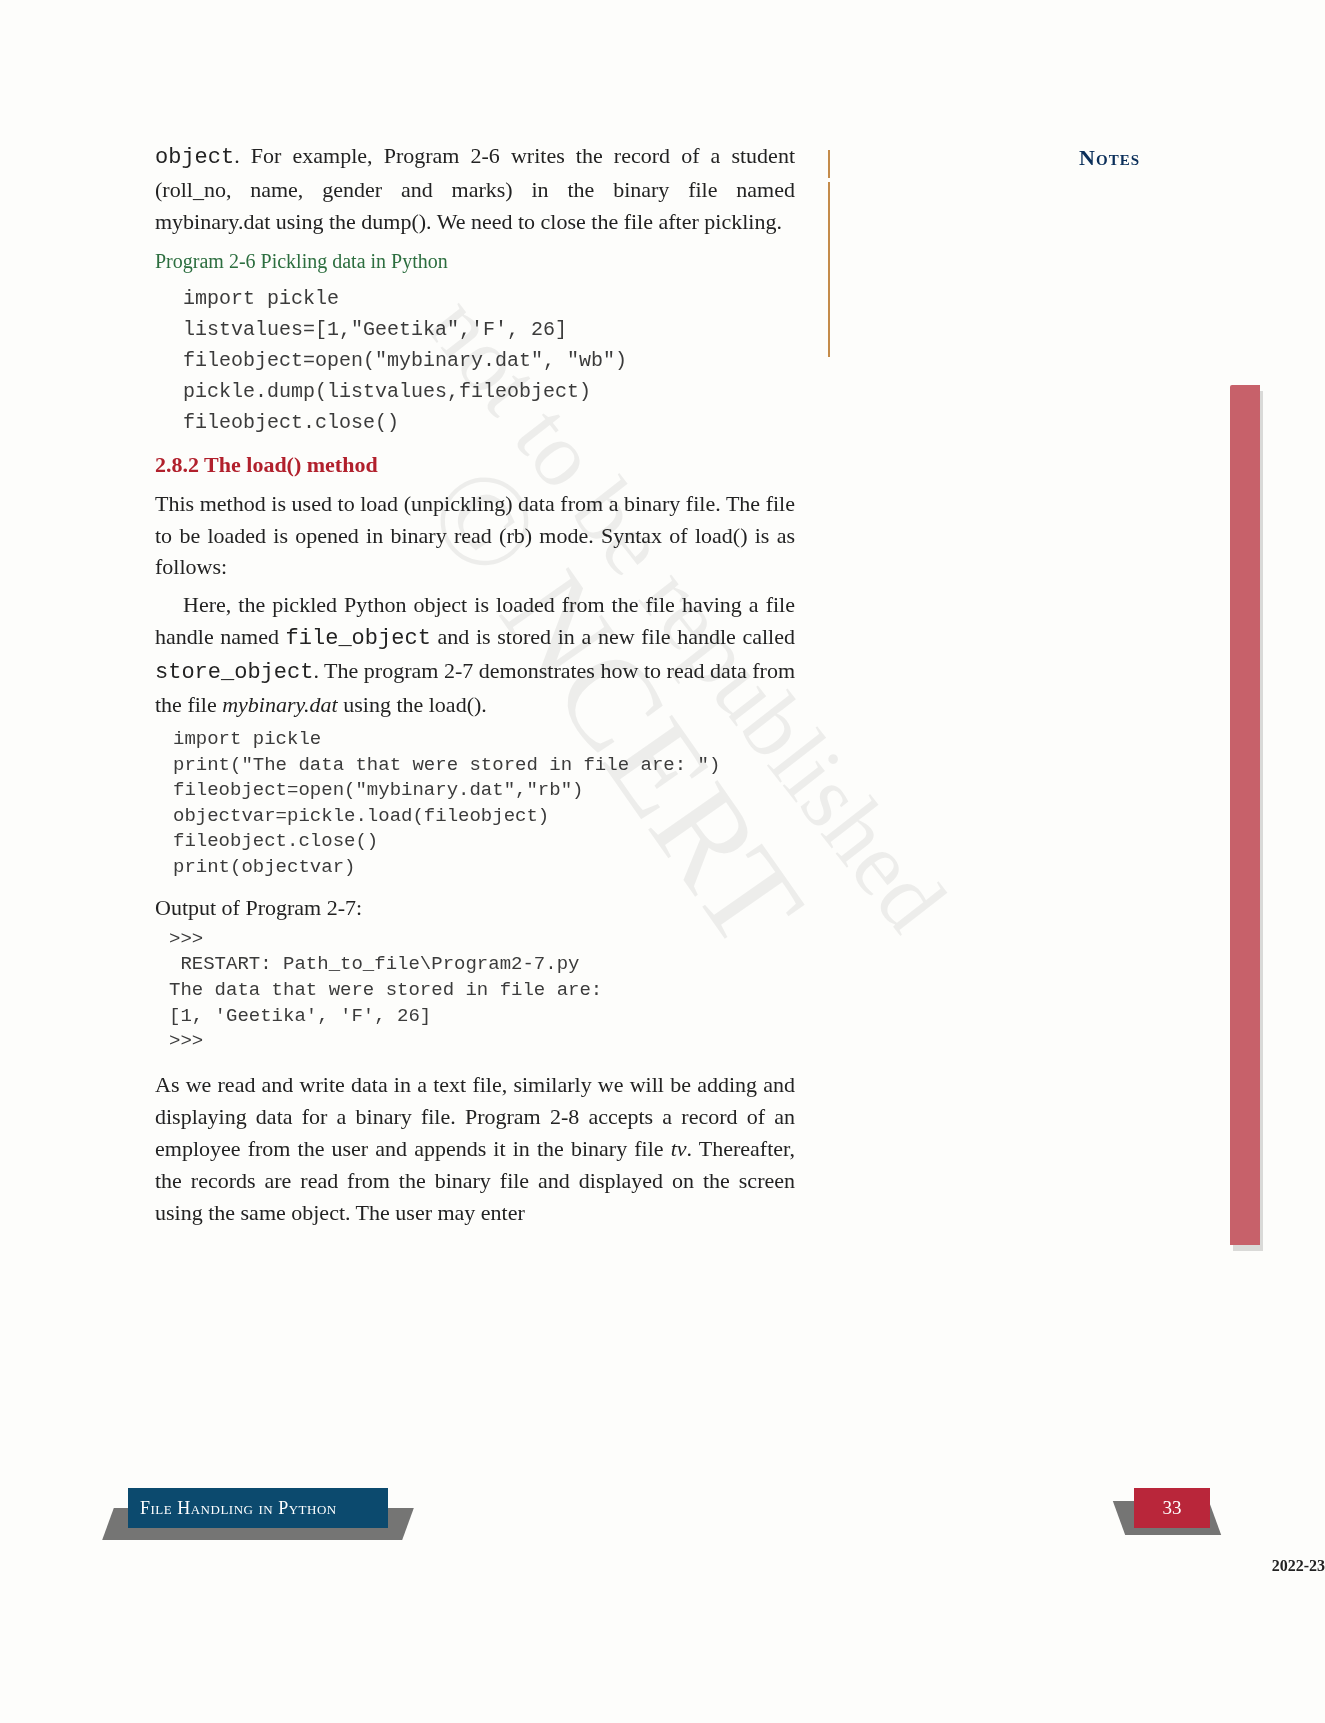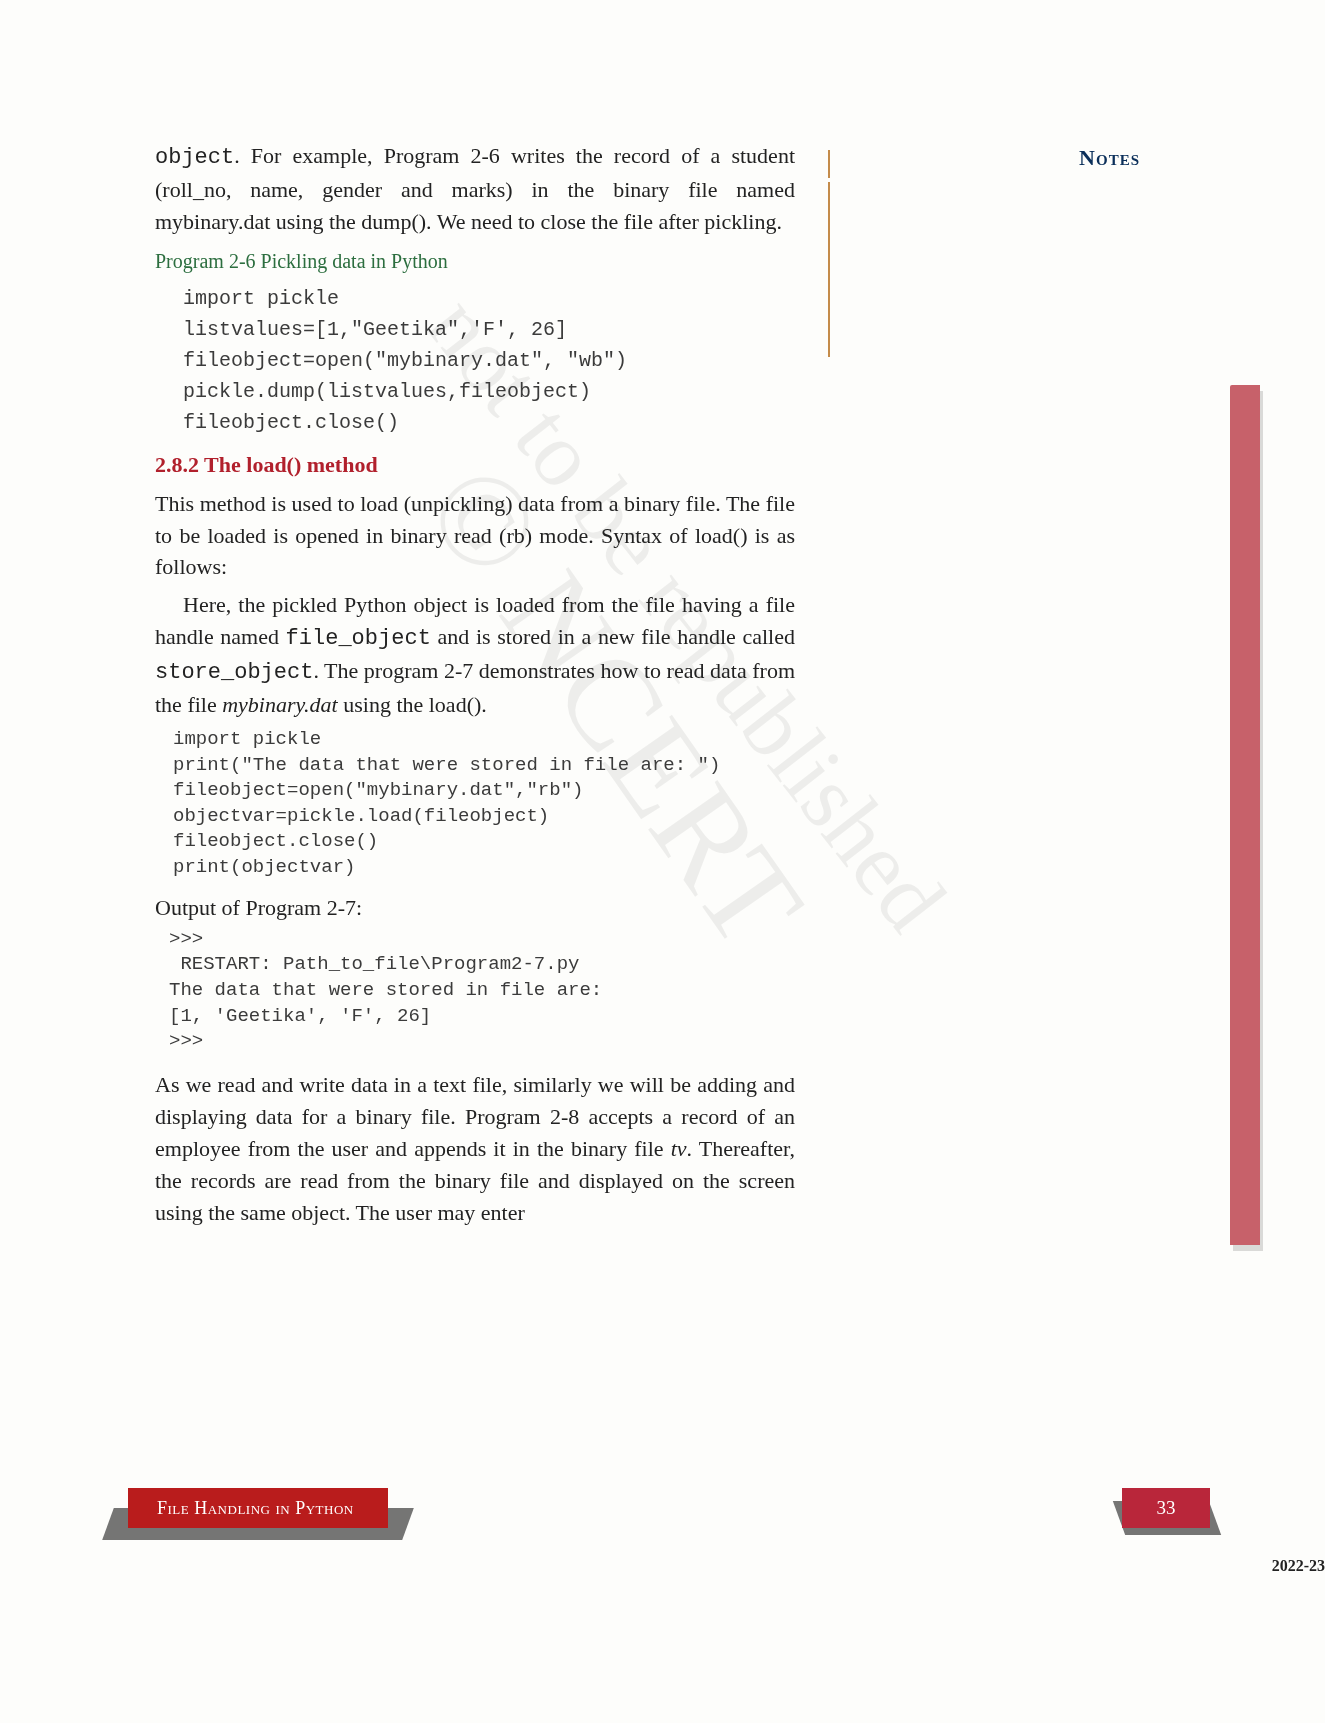--- a/index.html
+++ b/index.html
@@ -134,14 +134,14 @@
     bottom: 195px;
     width: 260px;
     height: 40px;
-    background: #b91c1c;
+    background: #0c4a6e;
     color: #fff;
     font-variant: small-caps;
     font-size: 18px;
     letter-spacing: 0.5px;
     display: flex;
     align-items: center;
-    padding-left: 29px;
+    padding-left: 12px;
   }
   .footer-bar-shadow {
     position: absolute;

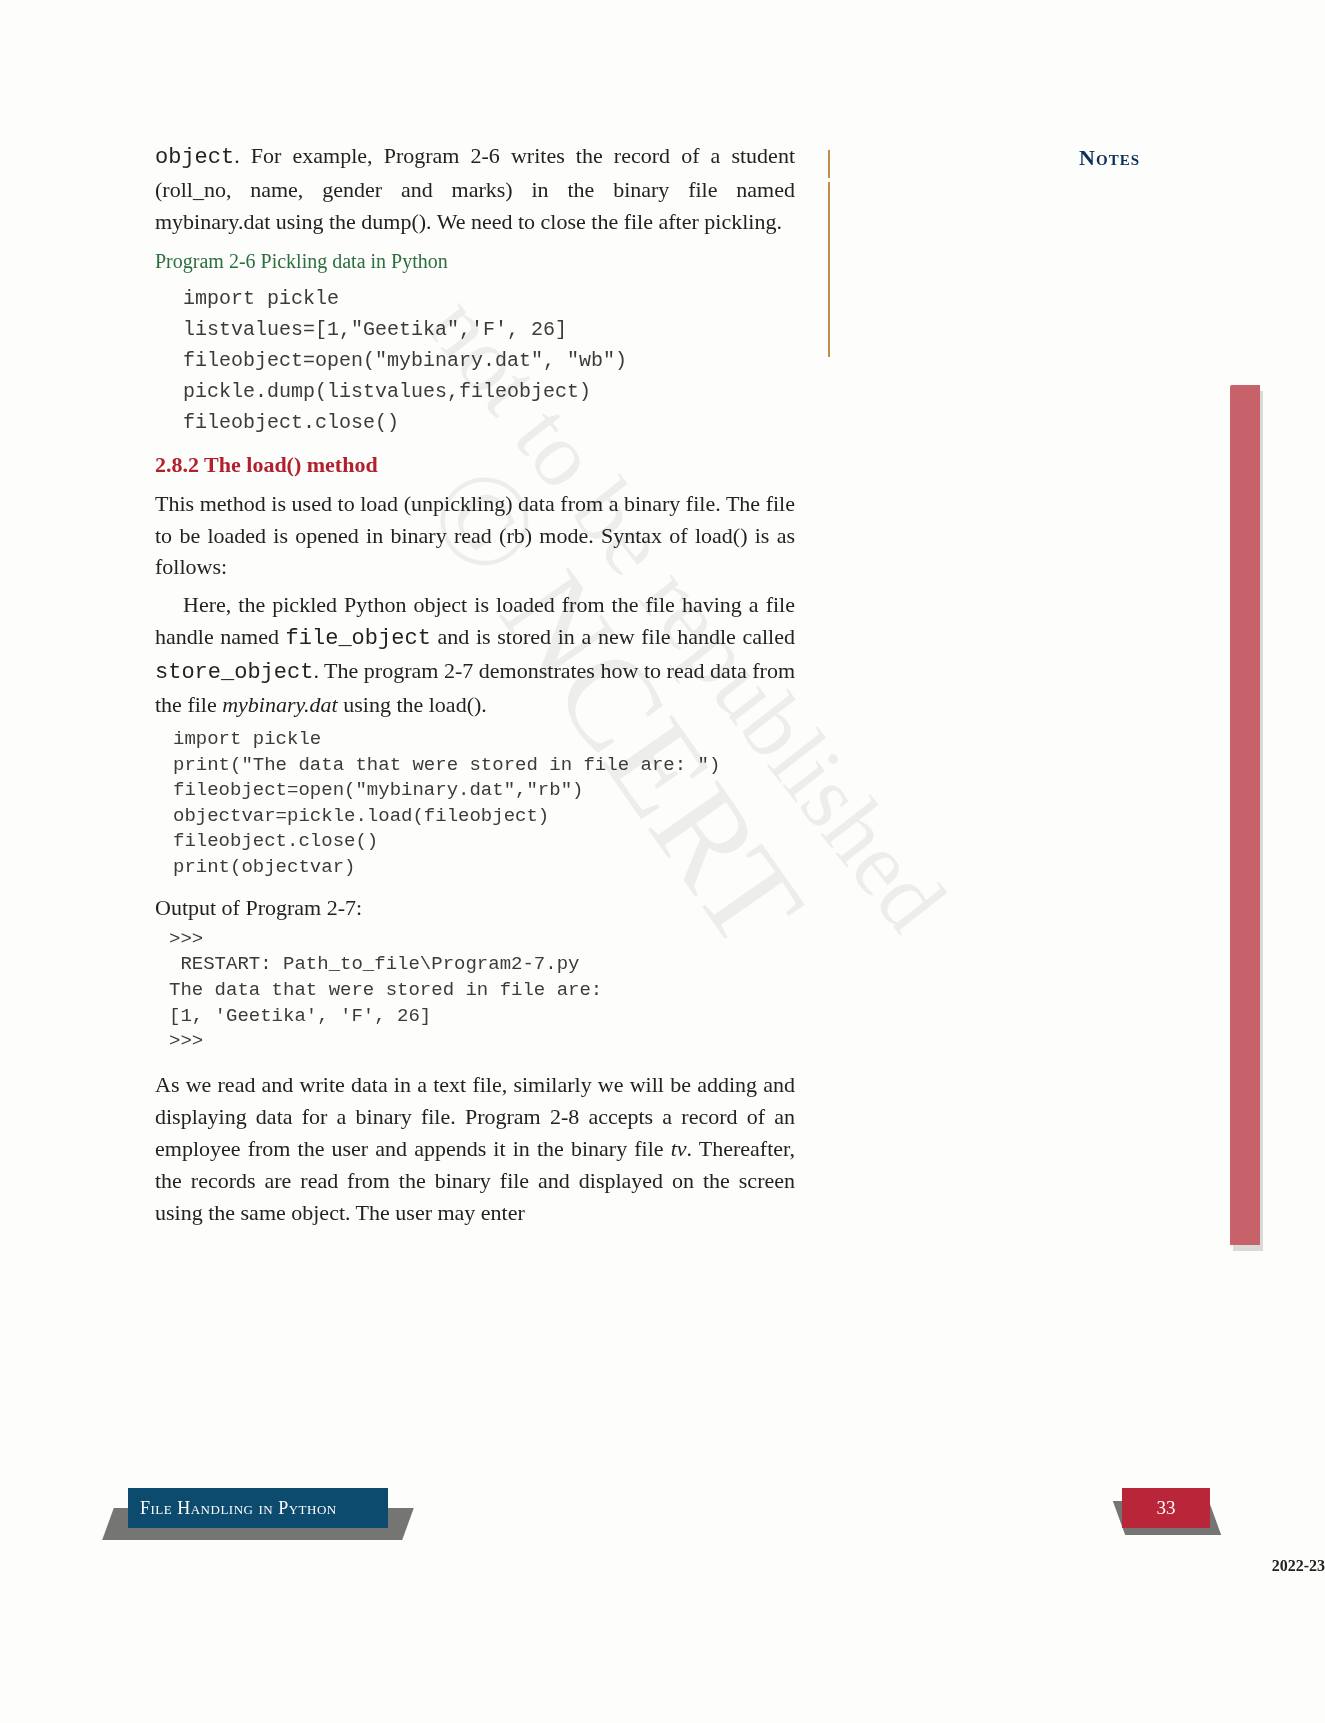--- a/index.html
+++ b/index.html
@@ -169,7 +169,7 @@
     position: absolute;
     right: 115px;
     bottom: 195px;
-    width: 88px;
+    width: 76px;
     height: 40px;
     background: #b9263a;
     color: #fff;

